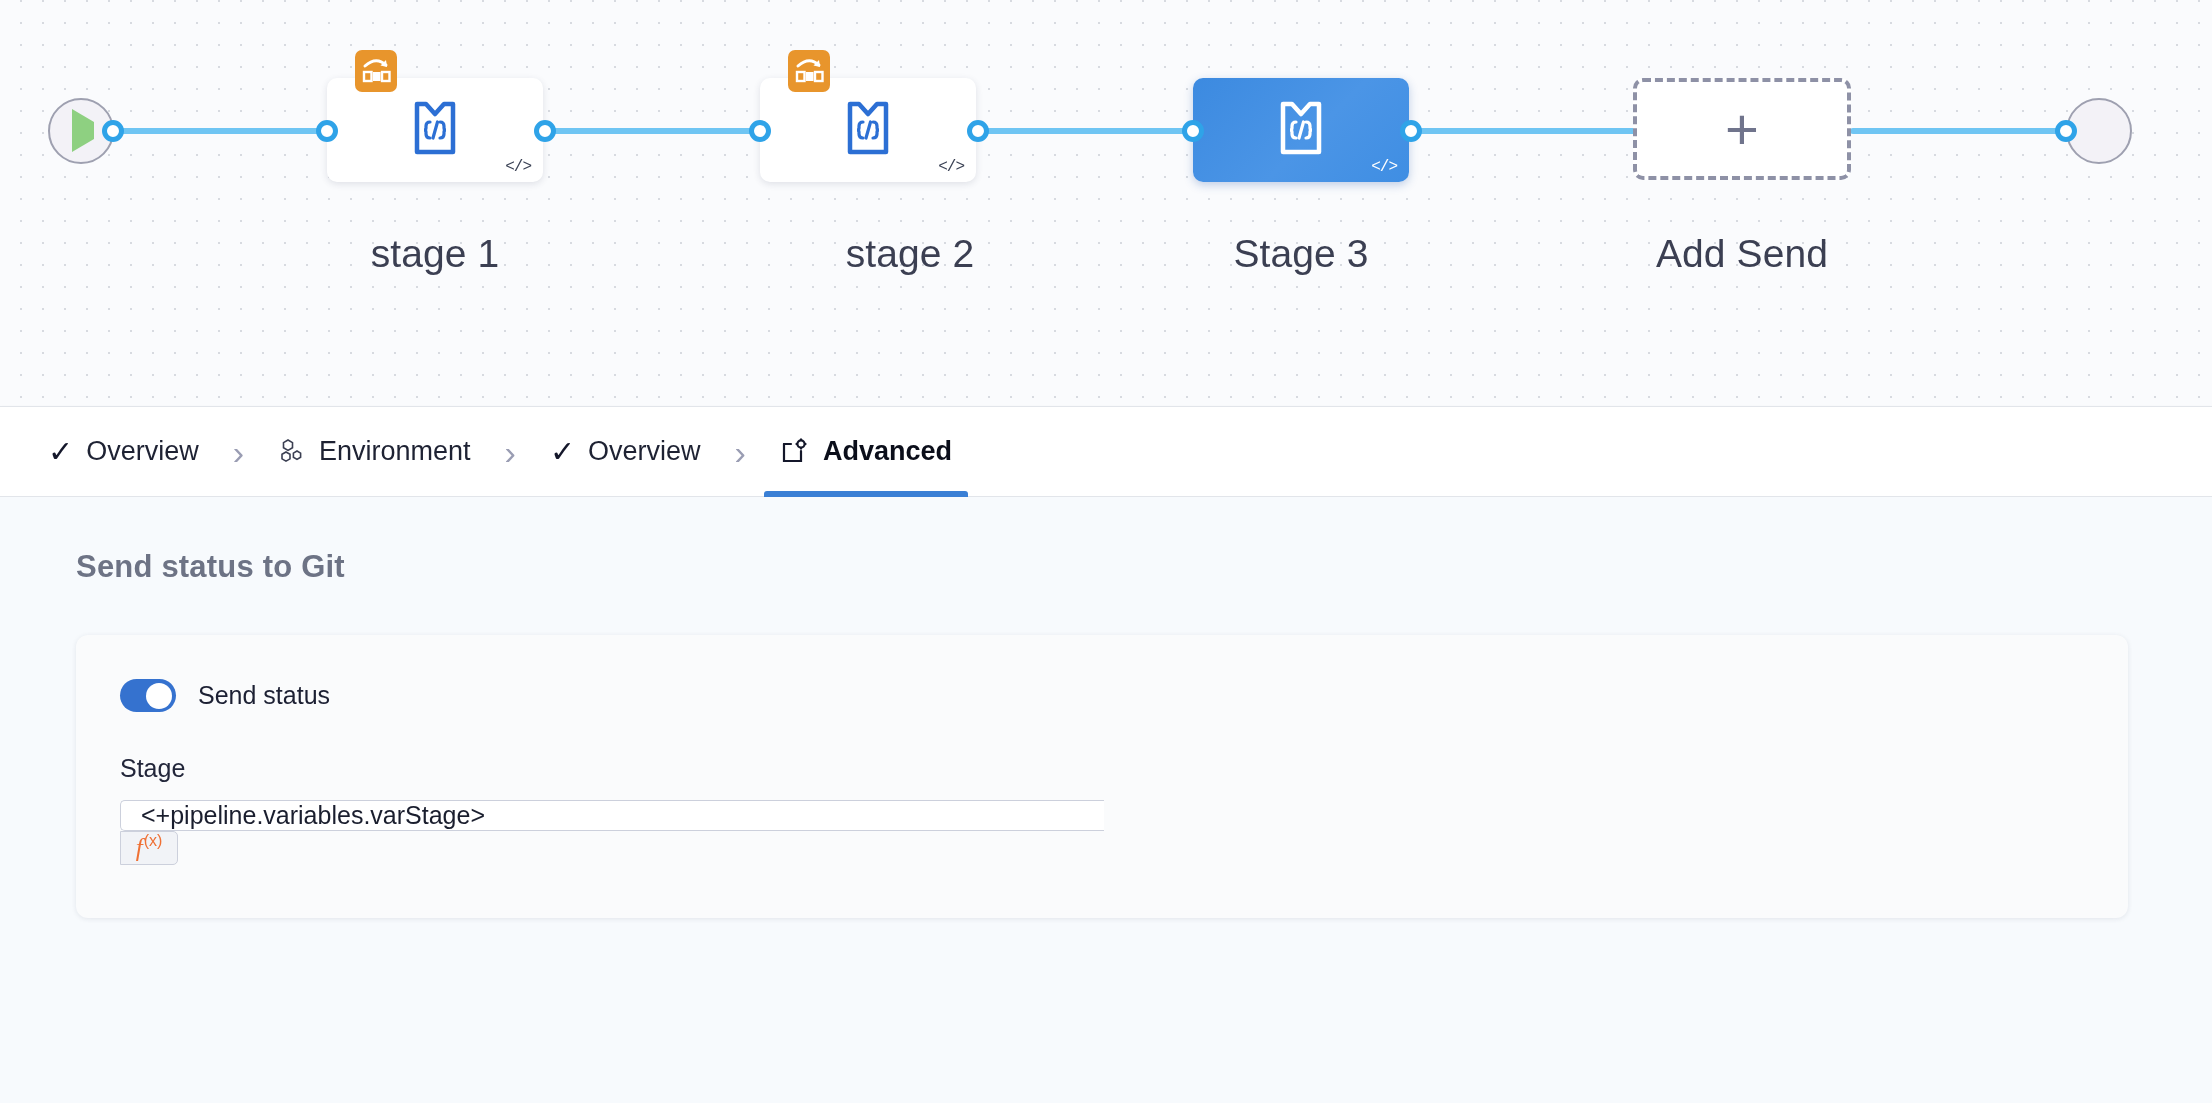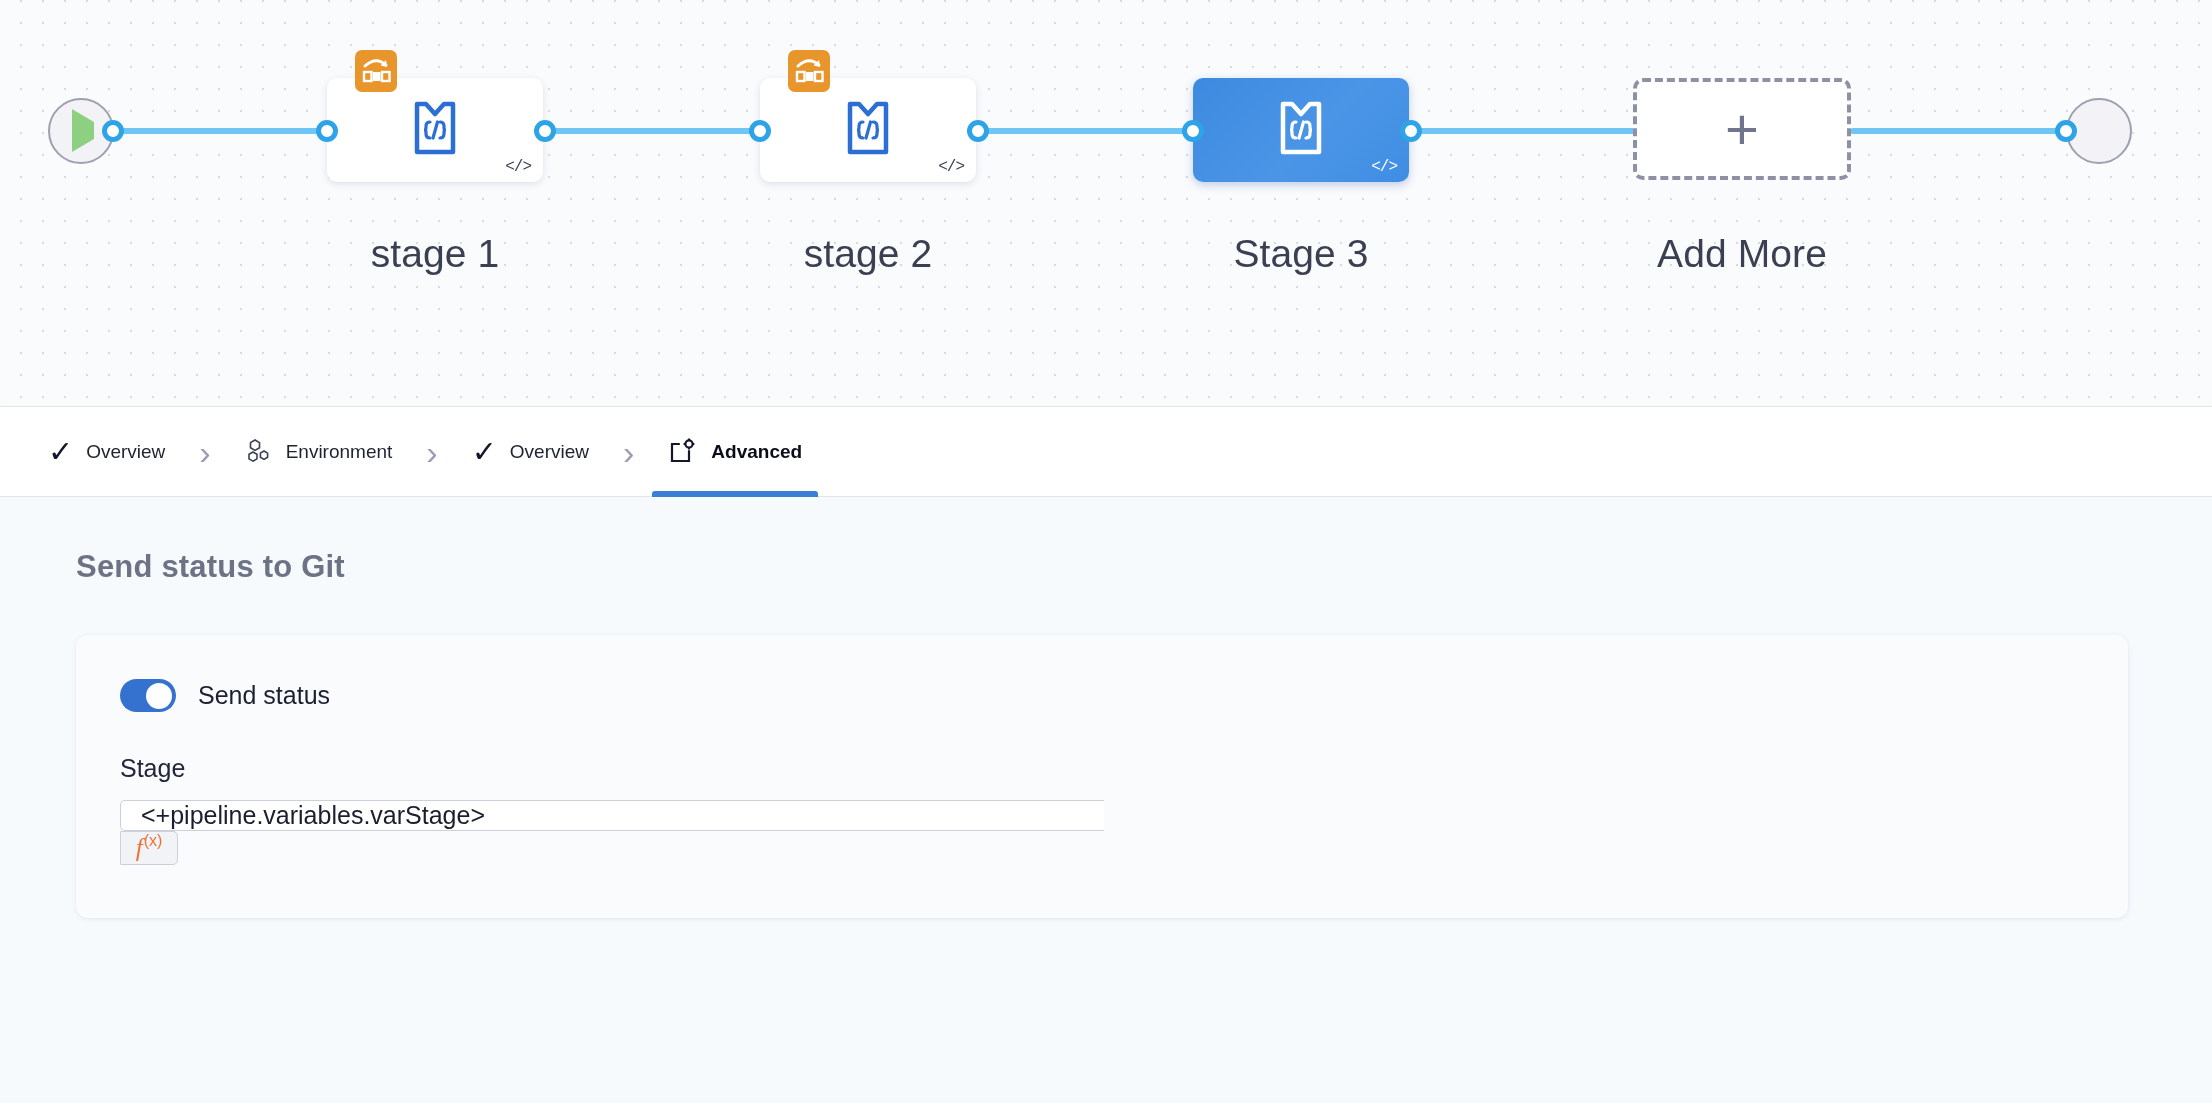--- a/index.html
+++ b/index.html
@@ -363,7 +363,7 @@
   </div>
   <div class="port" style="left:749px;"></div>
   <div class="port" style="left:967px;"></div>
-  <div class="stage-label" style="left:718px;">stage 2</div>
+  <div class="stage-label" style="left:760px;">stage 2</div>
 
   <div class="stage selected" style="left:1193px;">
     <span class="vest">

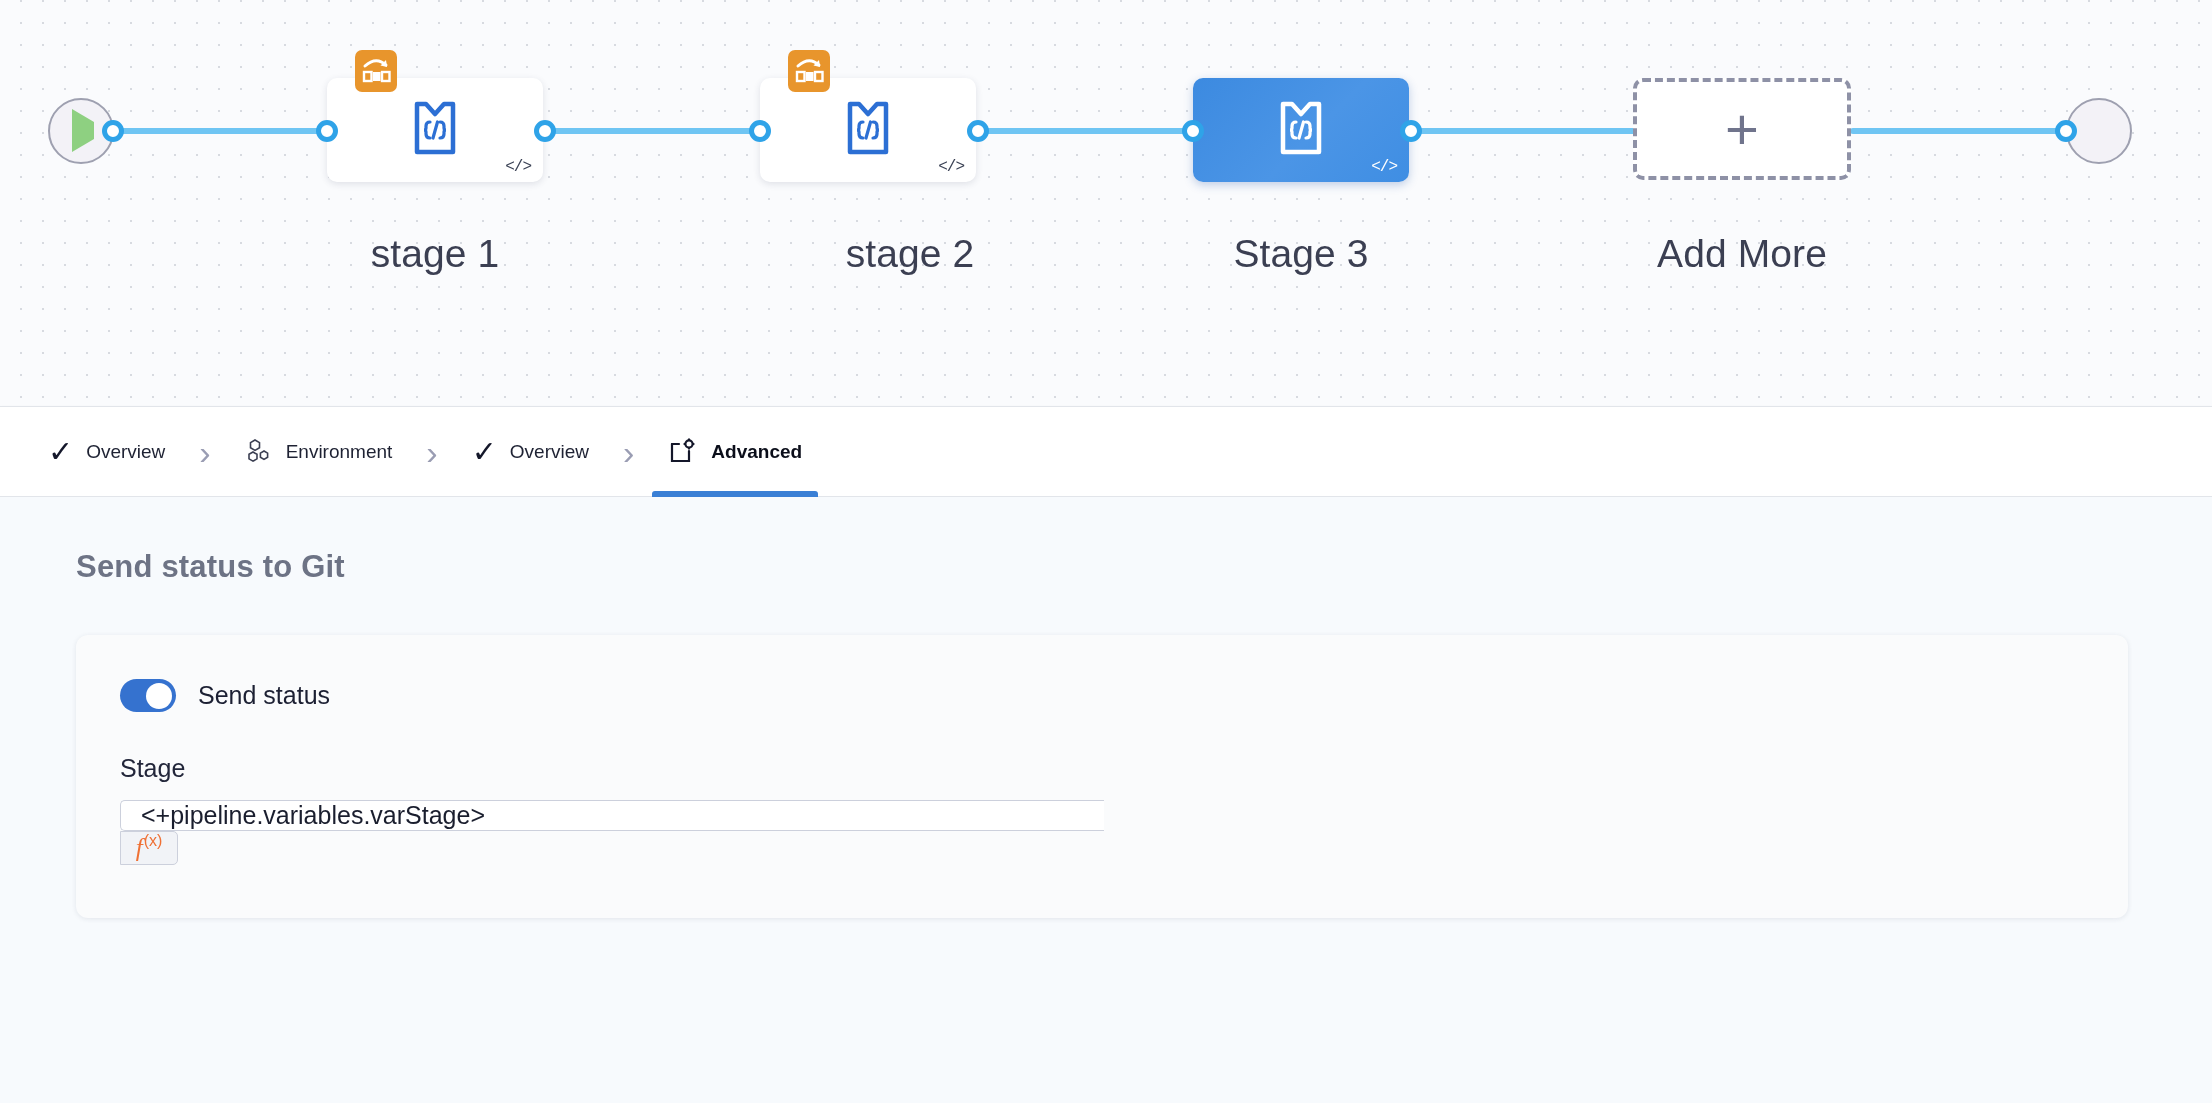--- a/index.html
+++ b/index.html
@@ -383,7 +383,7 @@
   <div class="add-stage" style="left:1633px;">
     <span class="plus">+</span>
   </div>
-  <div class="stage-label" style="left:1592px;">Add More</div>
+  <div class="stage-label" style="left:1592px;">Add Send</div>
 
   <div class="port" style="left:2055px;"></div>
   <div class="terminal" style="left:2066px;">

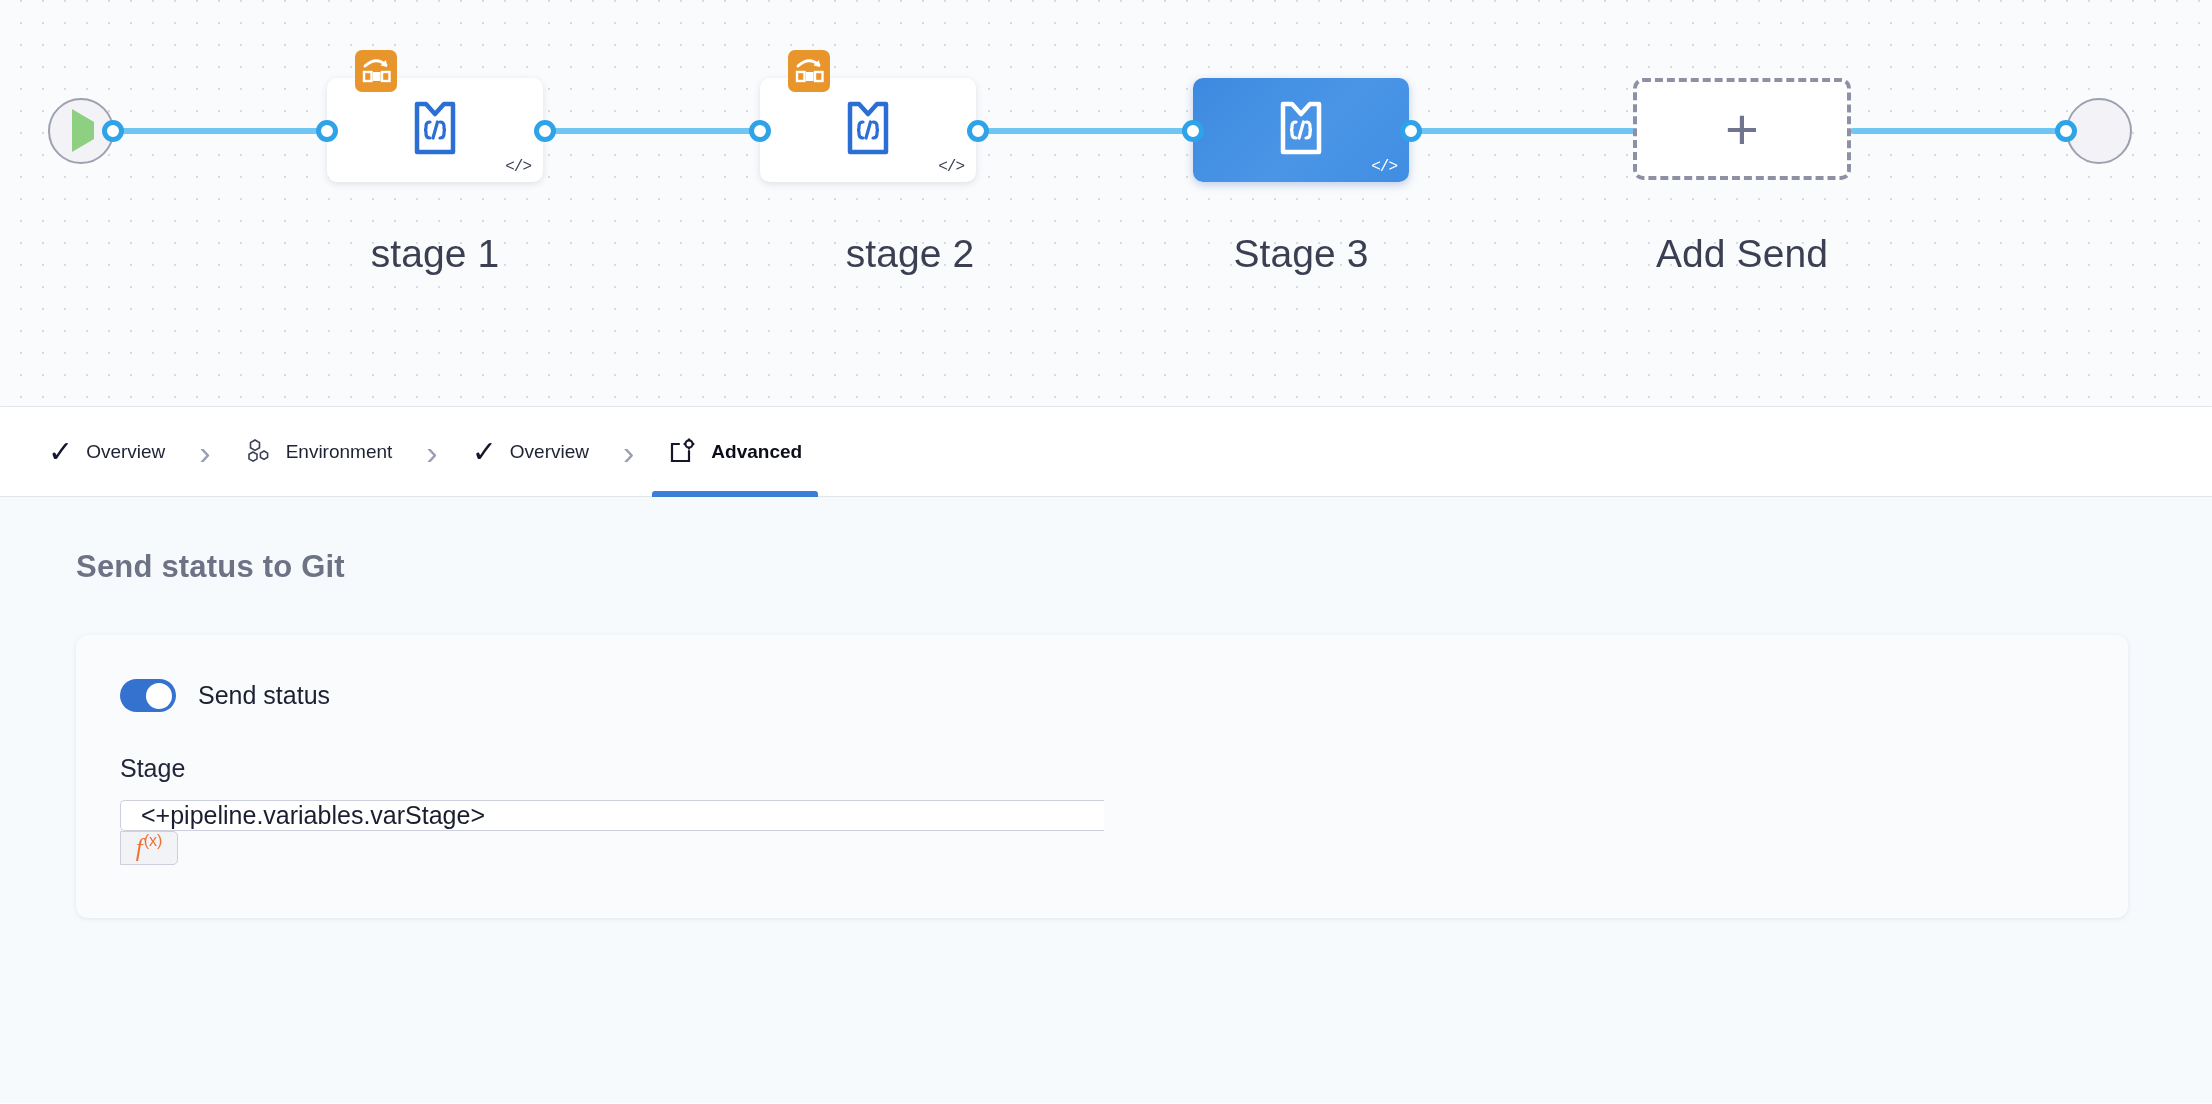--- a/index.html
+++ b/index.html
@@ -170,7 +170,7 @@
     position: relative;
   }
   .tab-text {
-    font-size: 19px;
+    font-size: 27px;
     color: #1e2233;
   }
   .tab.active .tab-text { font-weight: bold; color: #0b0e1a; }

